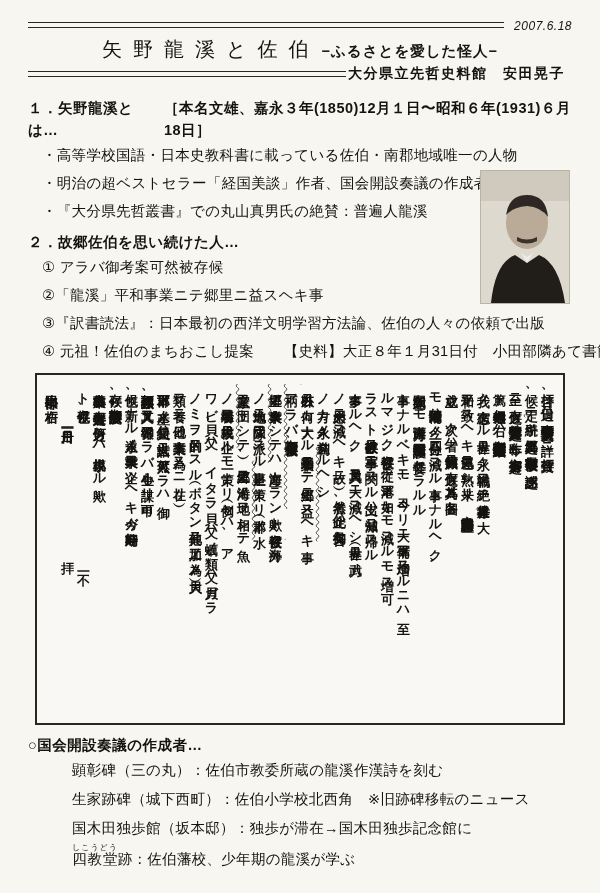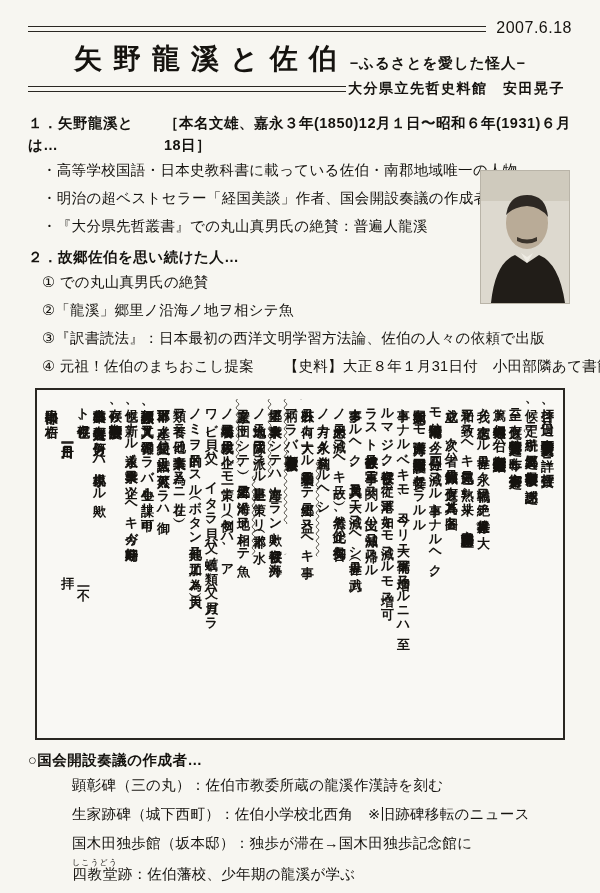--- a/index.html
+++ b/index.html
@@ -16,7 +16,7 @@
   
   .hdr-row1{display:flex;align-items:flex-end;gap:10px;margin-top:4px;}
   .dbl-rule{height:4px;border-top:1.6px solid #2a2722;border-bottom:1.6px solid #2a2722;flex:1;}
-  .date{font-size:16px;letter-spacing:.5px;white-space:nowrap;transform:translateY(5px);}
+  .date{font-size:12px;letter-spacing:.5px;white-space:nowrap;transform:translateY(5px);font-style:italic;}
   .title-row{text-align:center;margin:8px 0 2px 0;}
   .title{font-size:28px;font-weight:700;letter-spacing:11px;text-align:center;}
   .subtitle{font-size:14.5px;font-weight:600;letter-spacing:1px;margin-left:2px;text-align:right;}

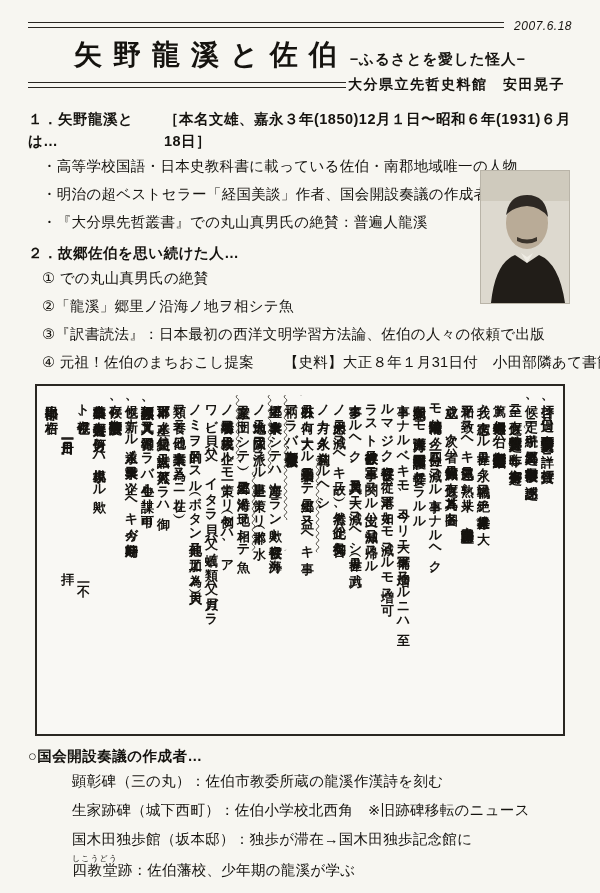--- a/index.html
+++ b/index.html
@@ -18,7 +18,7 @@
   .dbl-rule{height:4px;border-top:1.6px solid #2a2722;border-bottom:1.6px solid #2a2722;flex:1;}
   .date{font-size:12px;letter-spacing:.5px;white-space:nowrap;transform:translateY(5px);font-style:italic;}
   .title-row{text-align:center;margin:8px 0 2px 0;}
-  .title{font-size:28px;font-weight:700;letter-spacing:11px;text-align:center;}
+  .title{font-size:20px;font-weight:400;letter-spacing:11px;text-align:center;}
   .subtitle{font-size:14.5px;font-weight:600;letter-spacing:1px;margin-left:2px;text-align:right;}
   .hdr-row2{display:flex;align-items:center;gap:2px;margin-top:2px;}
   .hdr-row2 .dbl-rule{flex:0 0 318px;}

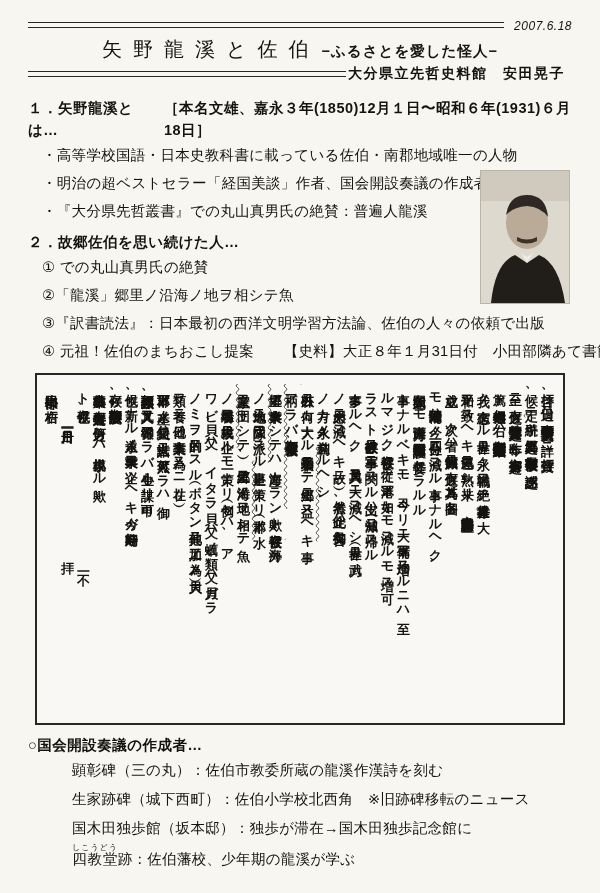--- a/index.html
+++ b/index.html
@@ -108,7 +108,7 @@
   <div class="sec" style="margin-top:6px;">
     <div class="h-line">２．故郷佐伯を思い続けた人…</div>
     <div id="s2-items" class="indent2">
-        <div class="t-line">① での丸山真男氏の絶賛</div>
+        <div class="t-line">① アラバ御考案可然被存候</div>
         <div class="t-line">②「龍溪」郷里ノ沿海ノ地ヲ相シテ魚</div>
         <div class="t-line">③『訳書読法』：日本最初の西洋文明学習方法論、佐伯の人々の依頼で出版</div>
         <div class="t-line">④ 元祖！佐伯のまちおこし提案　　【史料】大正８年１月31日付　小田部隣あて書簡</div>

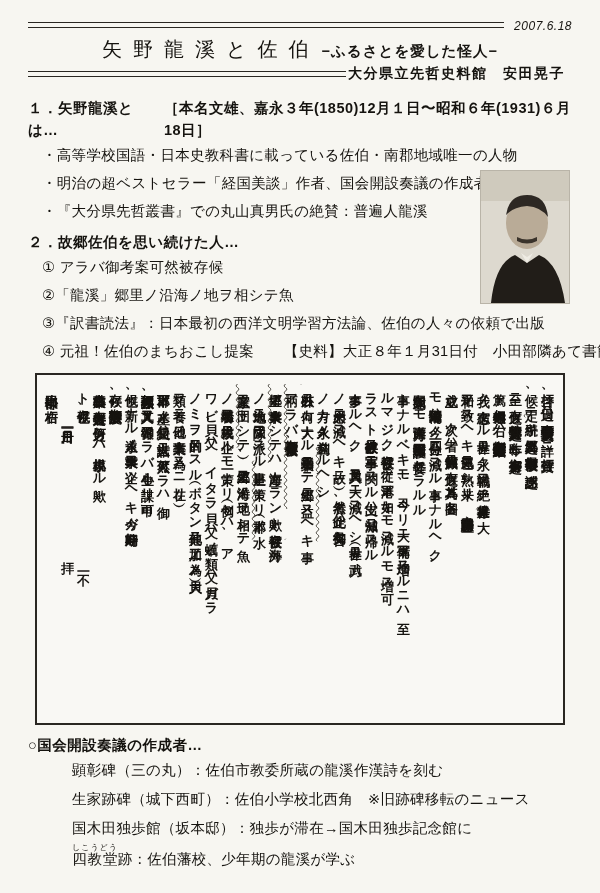--- a/index.html
+++ b/index.html
@@ -109,7 +109,7 @@
     <div class="h-line">２．故郷佐伯を思い続けた人…</div>
     <div id="s2-items" class="indent2">
         <div class="t-line">① アラバ御考案可然被存候</div>
-        <div class="t-line">②「龍溪」郷里ノ沿海ノ地ヲ相シテ魚</div>
+        <div class="t-line">②「龍溪」平和事業ニテ郷里ニ益スヘキ事</div>
         <div class="t-line">③『訳書読法』：日本最初の西洋文明学習方法論、佐伯の人々の依頼で出版</div>
         <div class="t-line">④ 元祖！佐伯のまちおこし提案　　【史料】大正８年１月31日付　小田部隣あて書簡</div>
       </div>

